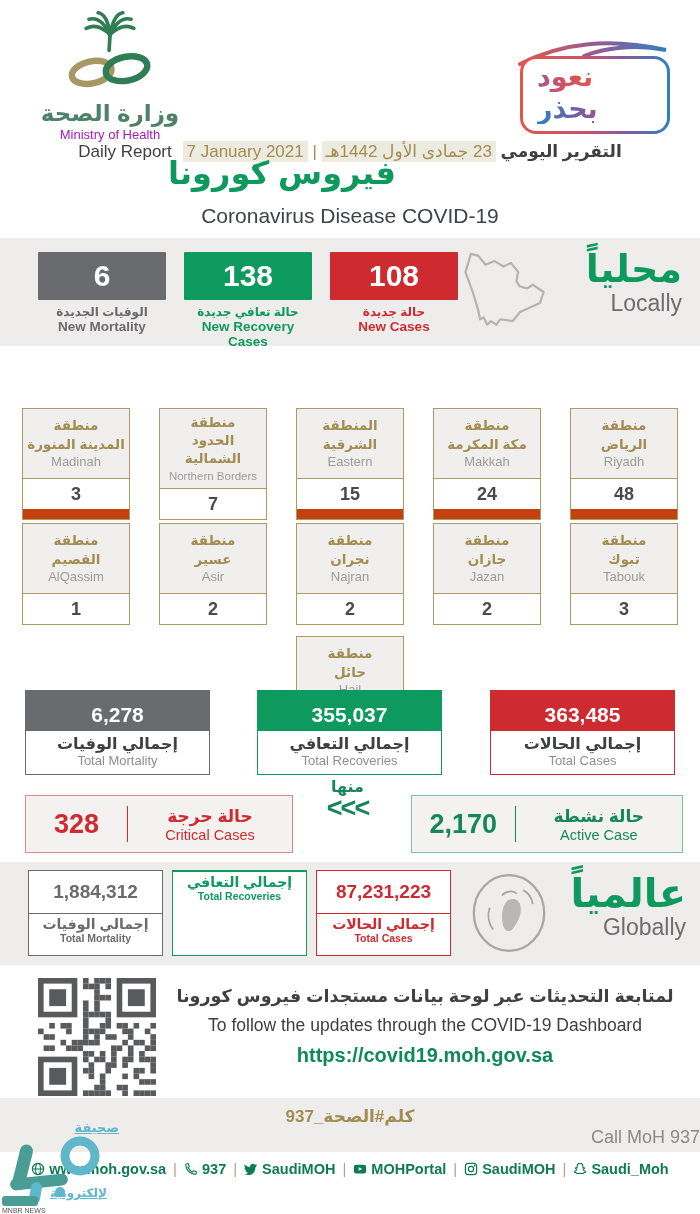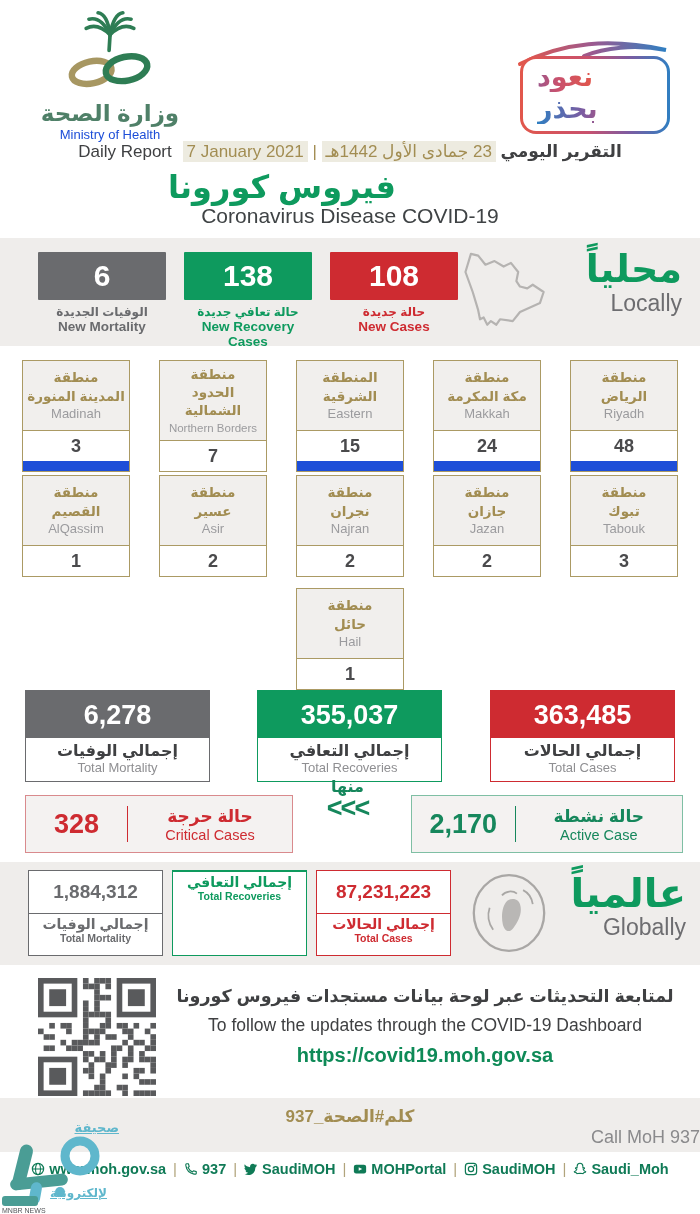--- a/index.html
+++ b/index.html
@@ -12,7 +12,7 @@
   
   .logo-block{left:30px;top:8px;width:160px;text-align:center;}
   .logo-ar{font-size:23px;font-weight:bold;color:#4f8068;margin-top:-4px;}
-  .logo-en{font-size:13px;color:#1d4ed8;}
+  .logo-en{font-size:13px;color:#a21caf;}
   .badge-wrap{right:30px;top:48px;width:150px;height:70px;margin-left:32px;}
   .swoosh{position:absolute;left:-6px;top:-14px;width:160px;height:34px;}
   .badge{position:absolute;left:0;top:8px;padding:3px;border-radius:16px;

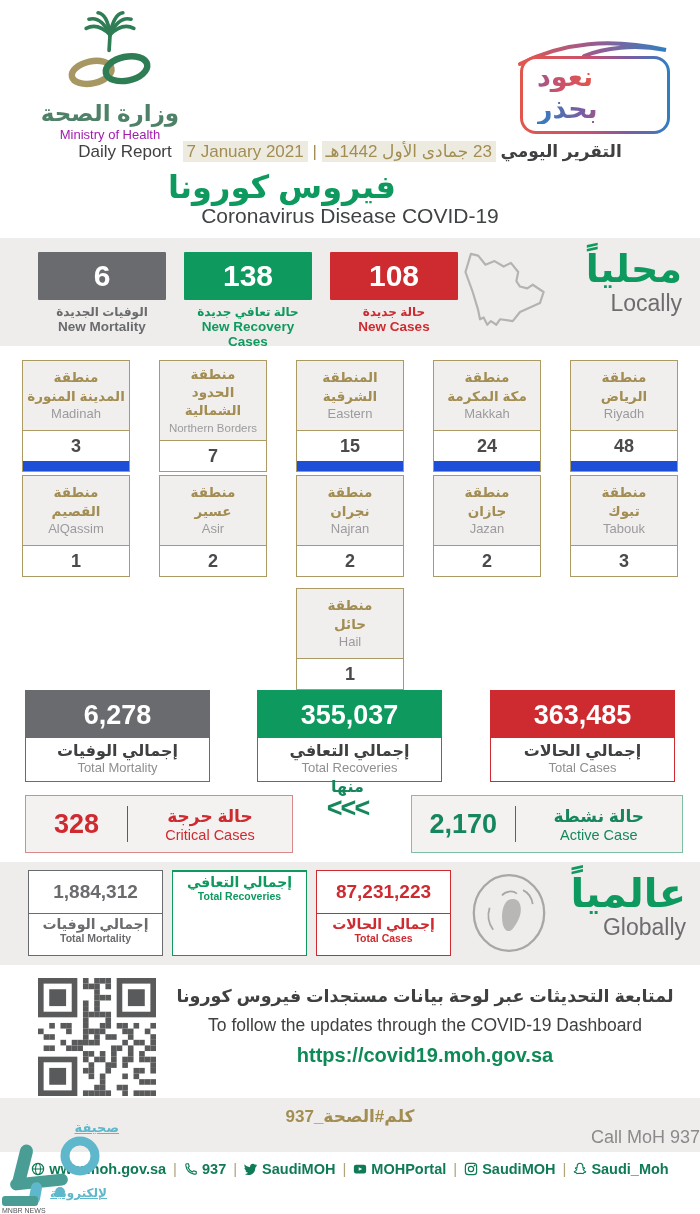--- a/index.html
+++ b/index.html
@@ -26,7 +26,7 @@
   .report-line .hl{color:#a28d52;background:#edebe0;padding:1px 4px;}
   .report-line .sep{color:#a28d52;}
   .report-line .t-en{color:#3f4042;margin-right:6px;}
-  .title-ar{left:0;top:168px;width:564px;text-align:center;font-size:32px;font-weight:bold;color:#0e9a5e;direction:rtl;}
+  .title-ar{left:0;top:154px;width:564px;text-align:center;font-size:32px;font-weight:bold;color:#0e9a5e;direction:rtl;}
   .title-en{left:0;top:204px;width:700px;text-align:center;font-size:21px;color:#3f4345;}
 
   

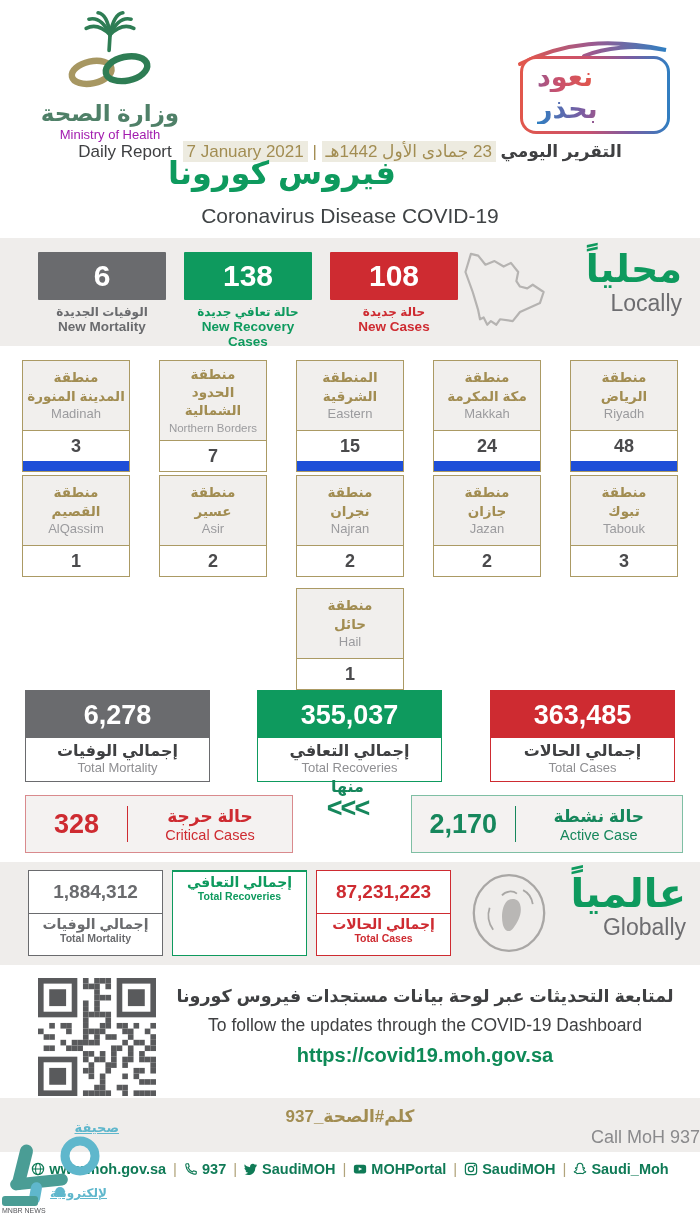--- a/index.html
+++ b/index.html
@@ -48,7 +48,7 @@
   .rrow{position:absolute;left:22px;width:656px;display:flex;justify-content:space-between;}
   .rrow1{top:360px;} .rrow2{top:475px;}
   .rrow3{top:588px;left:296px;width:108px;}
-  .rbox{width:108px;border:1.5px solid #ab9a64;background:#1d4ed8;box-sizing:border-box;}
+  .rbox{width:108px;border:1.5px solid #ab9a64;background:#c2410c;box-sizing:border-box;margin-top:48px;}
   .rtop{background:#f1efed;border-bottom:1.5px solid #ab9a64;padding:5px 2px 4px 2px;min-height:60px;
     display:flex;flex-direction:column;justify-content:center;}
   .rtop .ar{font-size:13.5px;font-weight:bold;color:#a28d52;direction:rtl;text-align:center;line-height:1.35;}

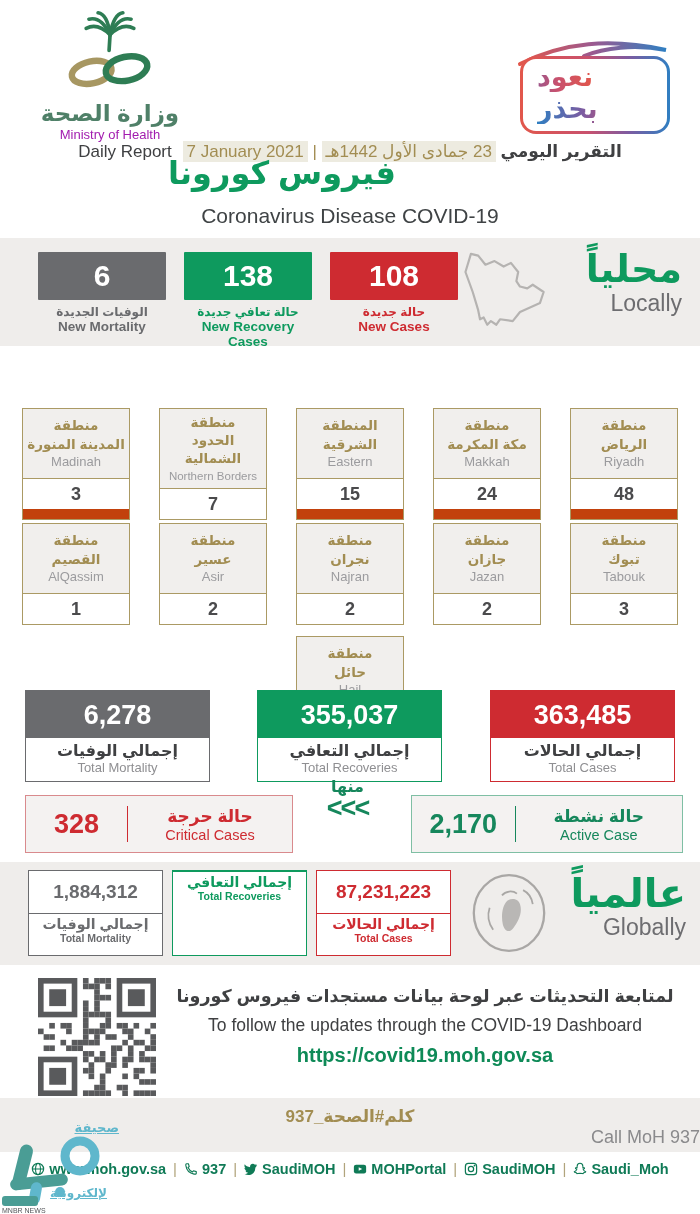--- a/index.html
+++ b/index.html
@@ -57,7 +57,7 @@
 
   
   .tbox{position:absolute;top:690px;width:185px;box-sizing:border-box;text-align:center;background:#fff;}
-  .tnum{height:47px;line-height:48px;color:#fff;font-size:27px;font-weight:bold;}
+  .tnum{height:40px;line-height:48px;color:#fff;font-size:21px;font-weight:bold;}
   .tlabels{padding:3px 0 6px 0;}
   .tar{font-size:16px;font-weight:bold;color:#3f4042;direction:rtl;}
   .ten{font-size:13px;color:#8f8f92;}

